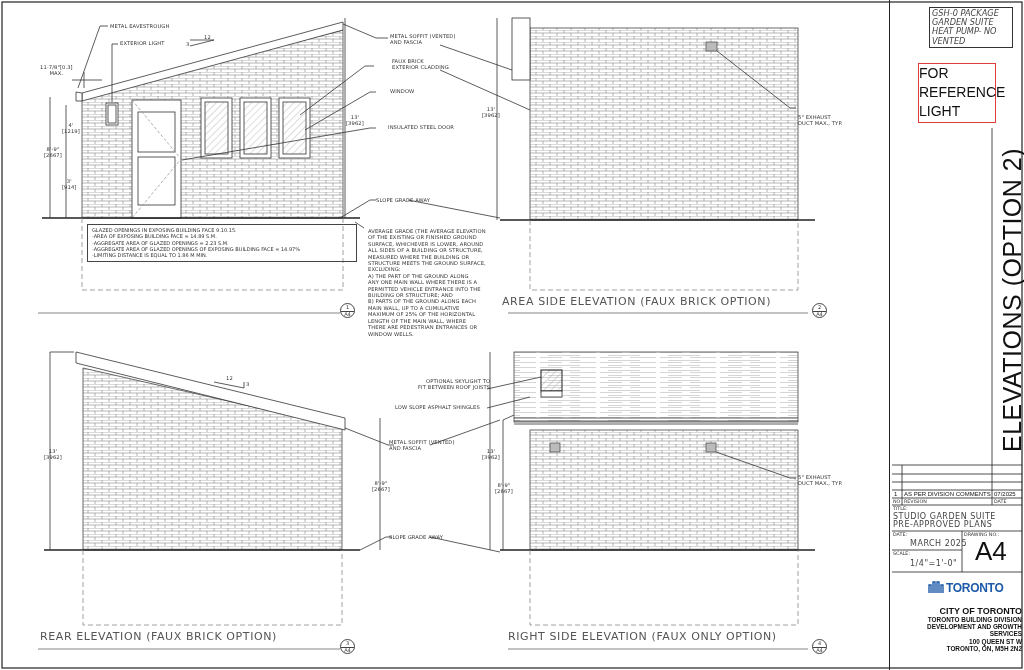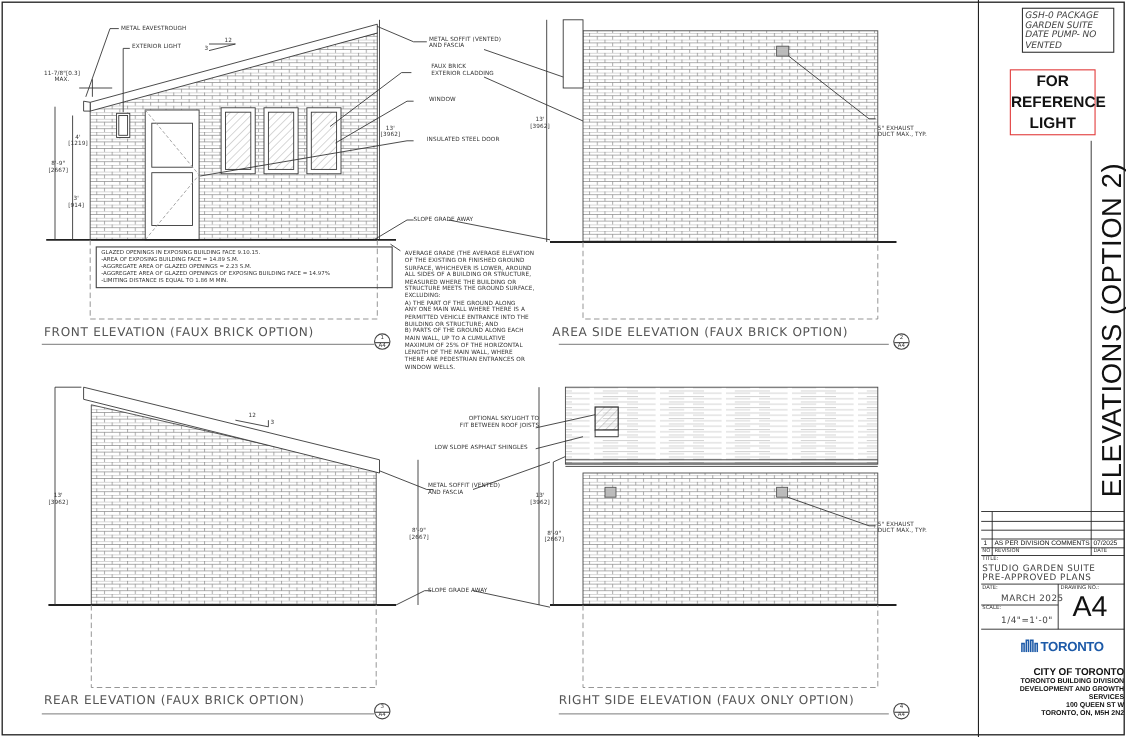--- a/index.html
+++ b/index.html
@@ -265,7 +265,7 @@
 <div class="pkg">
   <div>GSH-0 PACKAGE</div>
   <div>GARDEN SUITE</div>
-  <div>DATE PUMP- NO</div>
+  <div>HEAT PUMP- NO</div>
   <div>VENTED</div>
 </div>
 

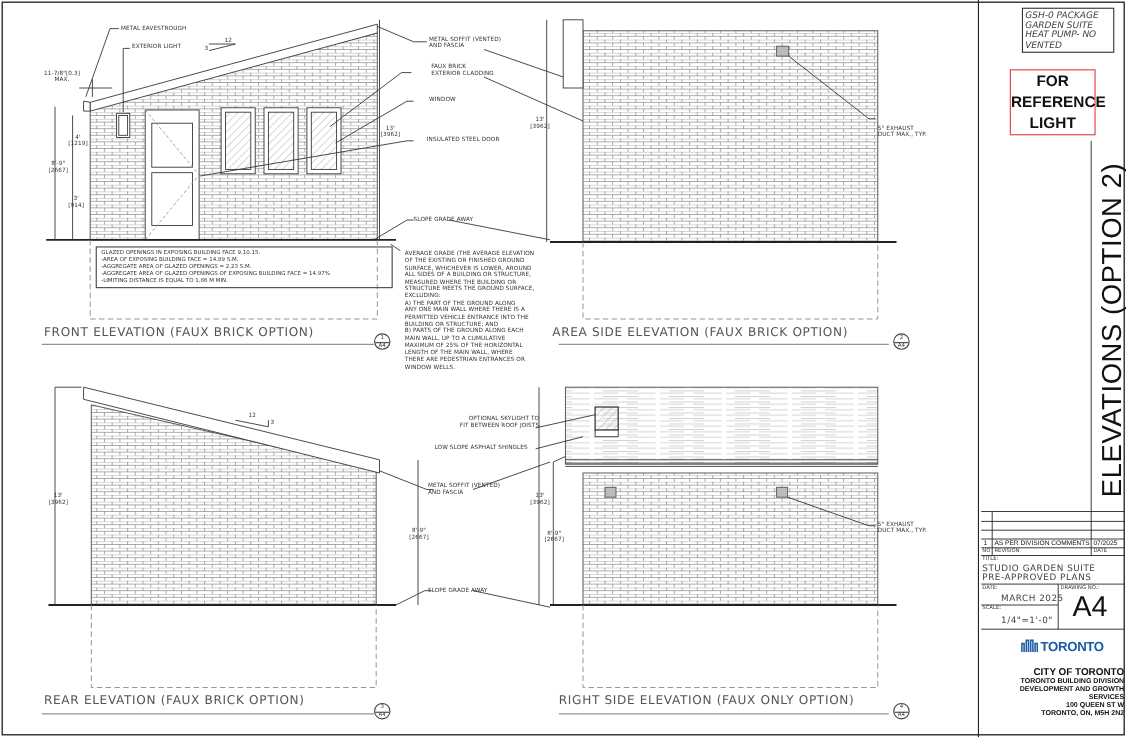--- a/index.html
+++ b/index.html
@@ -13,7 +13,7 @@
   .tb{position:absolute;left:889px;top:0;width:135px;height:670px;border-left:1.5px solid #222;box-sizing:border-box;}
   .pkg{position:absolute;left:929px;top:7px;width:84px;height:41px;border:1px solid #333;box-sizing:border-box;padding:1px 2px;}
   .pkg div{font-family:"DejaVu Sans",sans-serif;font-style:italic;font-size:8.2px;line-height:9.2px;color:#444;white-space:nowrap;}
-  .ref{position:absolute;left:918px;top:63px;width:78px;height:60px;border:1.5px solid #e23b3b;box-sizing:border-box;text-align:center;font-weight:bold;}
+  .ref{position:absolute;left:918px;top:63px;width:78px;height:60px;border:1.5px solid #e23b3b;box-sizing:border-box;text-align:left;}
   .ref div{font-family:"Liberation Sans",sans-serif;font-size:14px;line-height:19px;color:#111;}
   .vert{position:absolute;left:1012px;top:300px;transform:translate(-50%,-50%) rotate(-90deg);font-family:"Liberation Sans",sans-serif;font-size:25px;color:#111;white-space:nowrap;letter-spacing:0.5px;}
   .rev{position:absolute;font-family:"Liberation Sans",sans-serif;font-size:6px;color:#111;white-space:nowrap;}

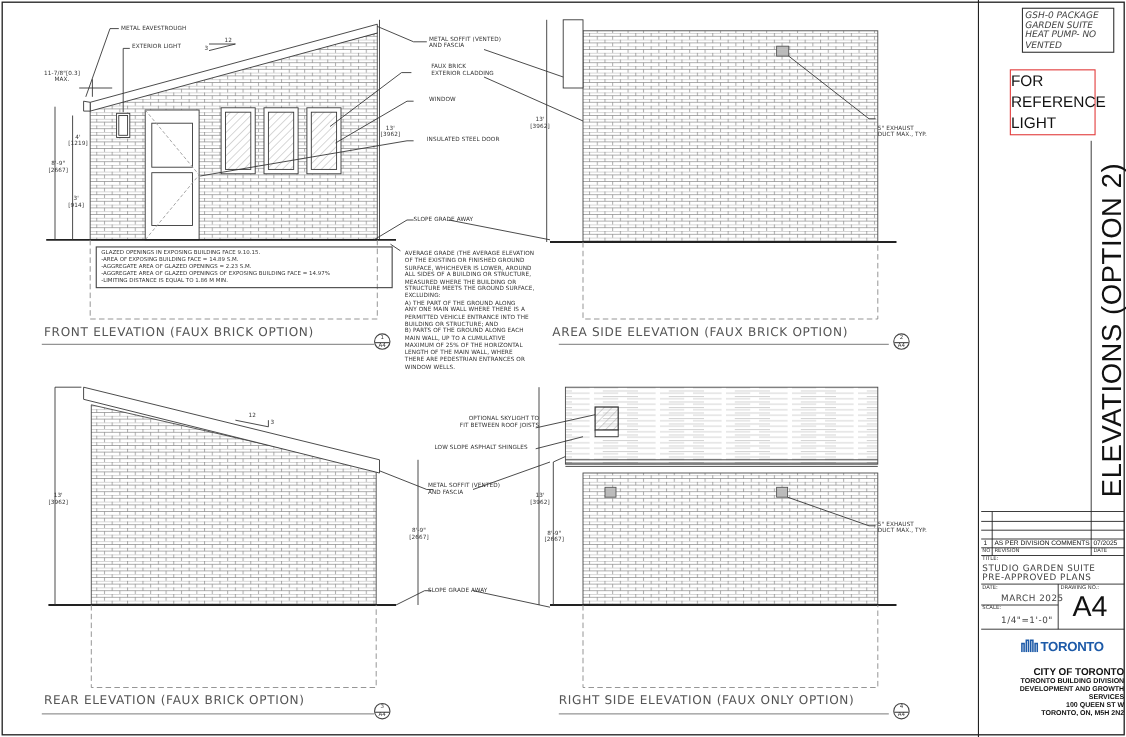--- a/index.html
+++ b/index.html
@@ -210,7 +210,6 @@
 THERE ARE PEDESTRIAN ENTRANCES OR
 WINDOW WELLS.</div>
 
-<div class="title" style="left:40px;top:295px;">FRONT ELEVATION (FAUX BRICK OPTION)</div>
 <div class="bubble" style="left:340px;top:303px;">
   <span>1</span>
   <div class="ln"></div>

